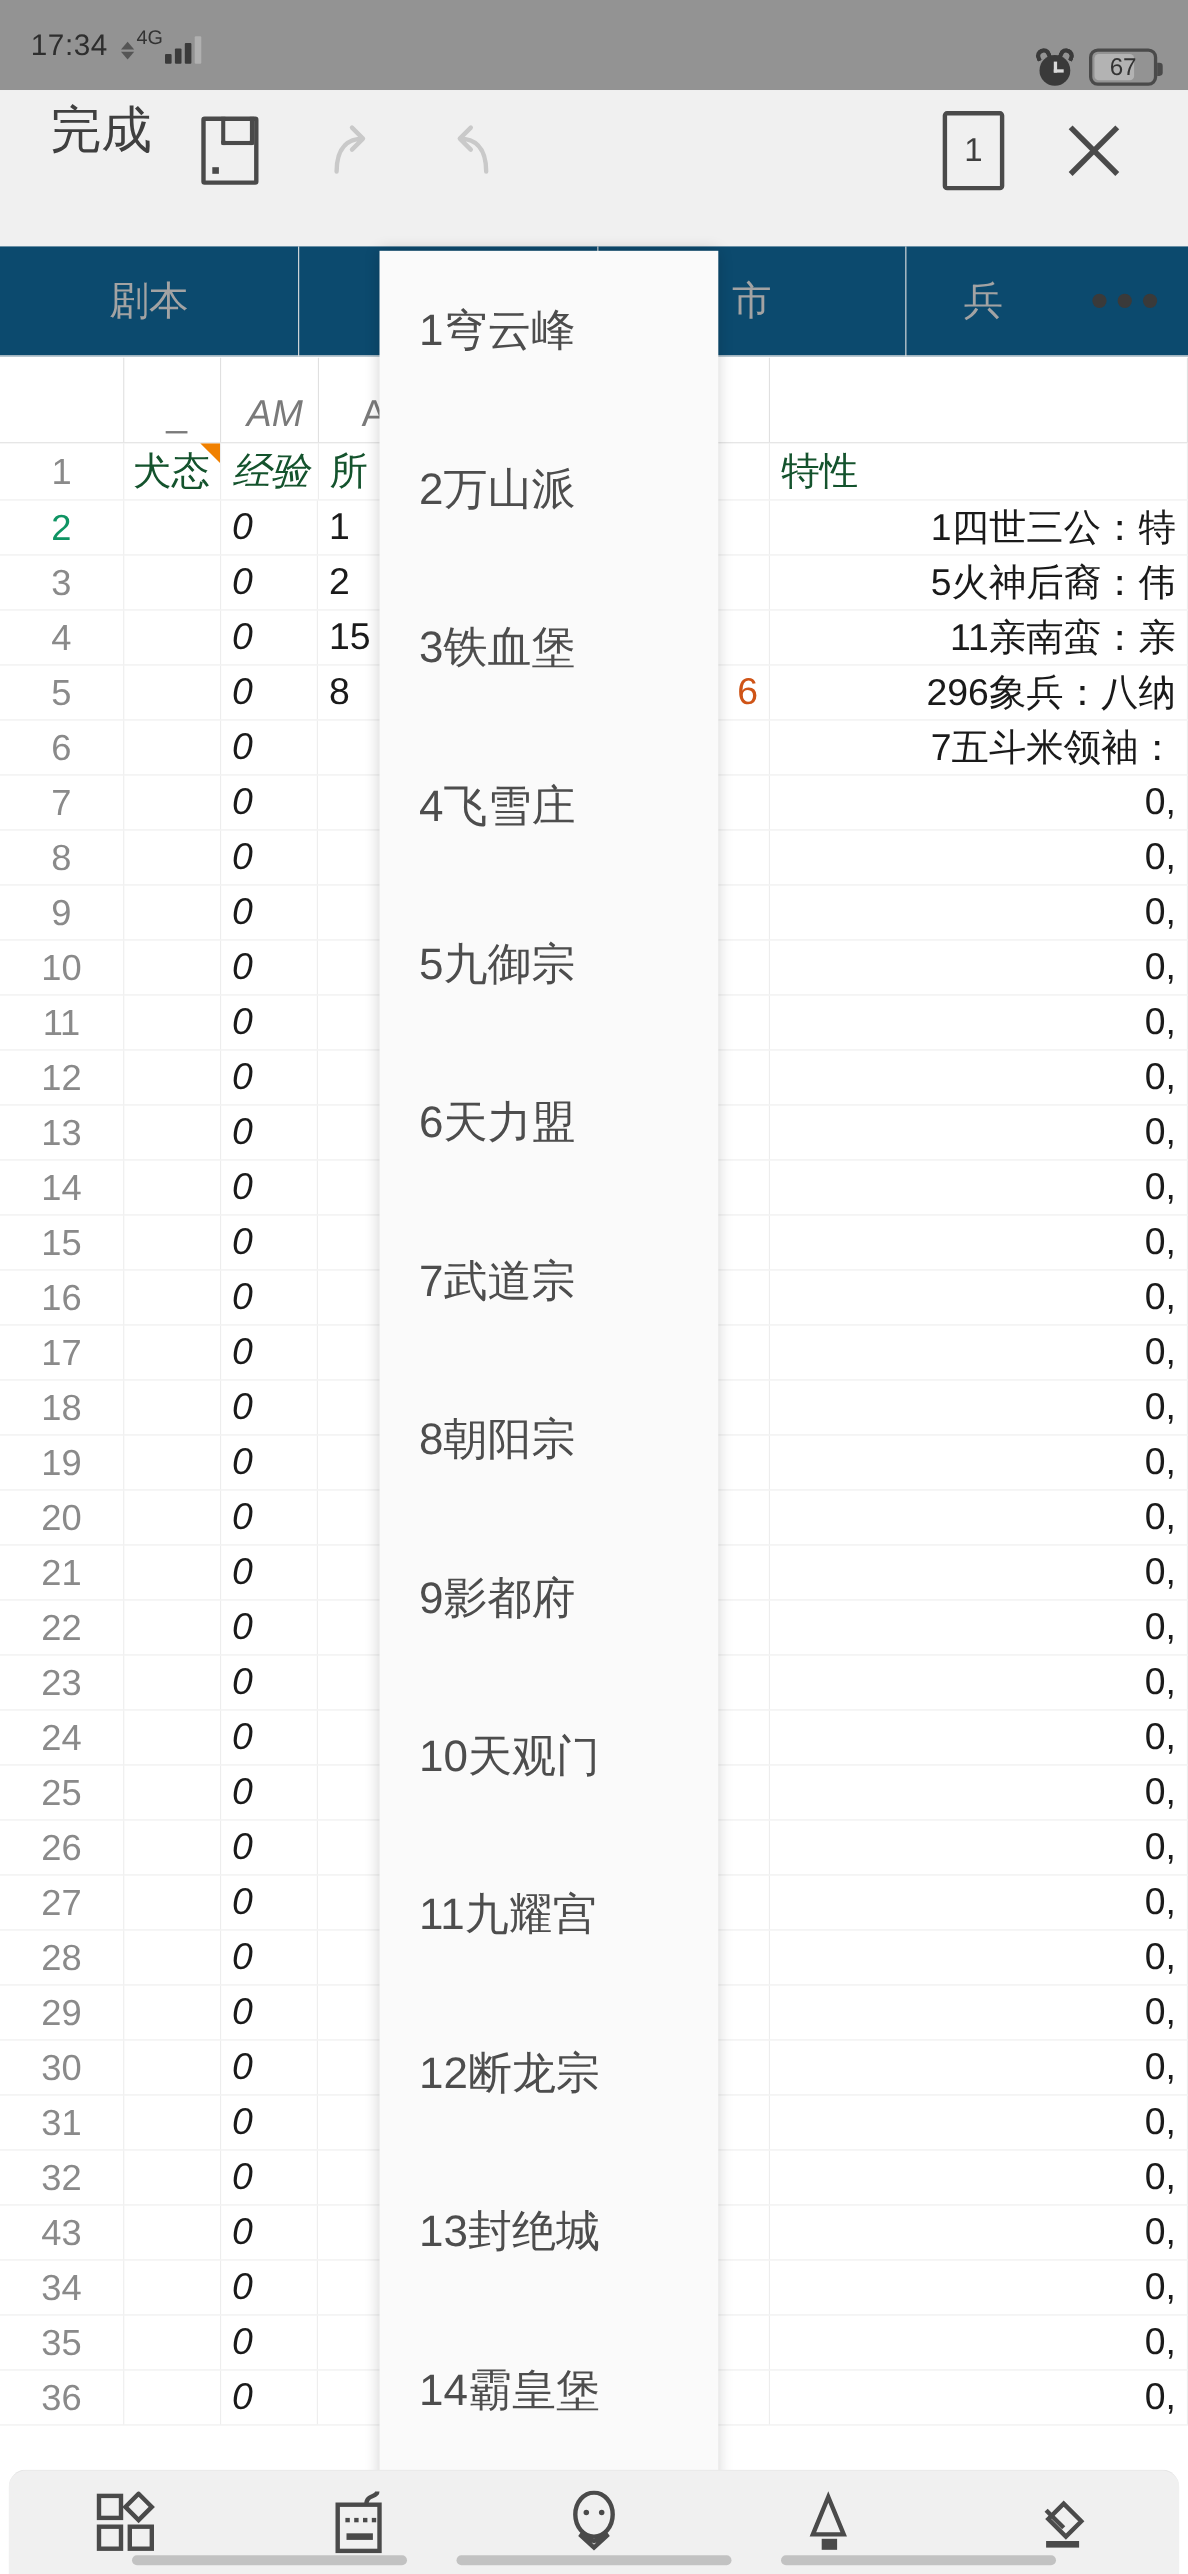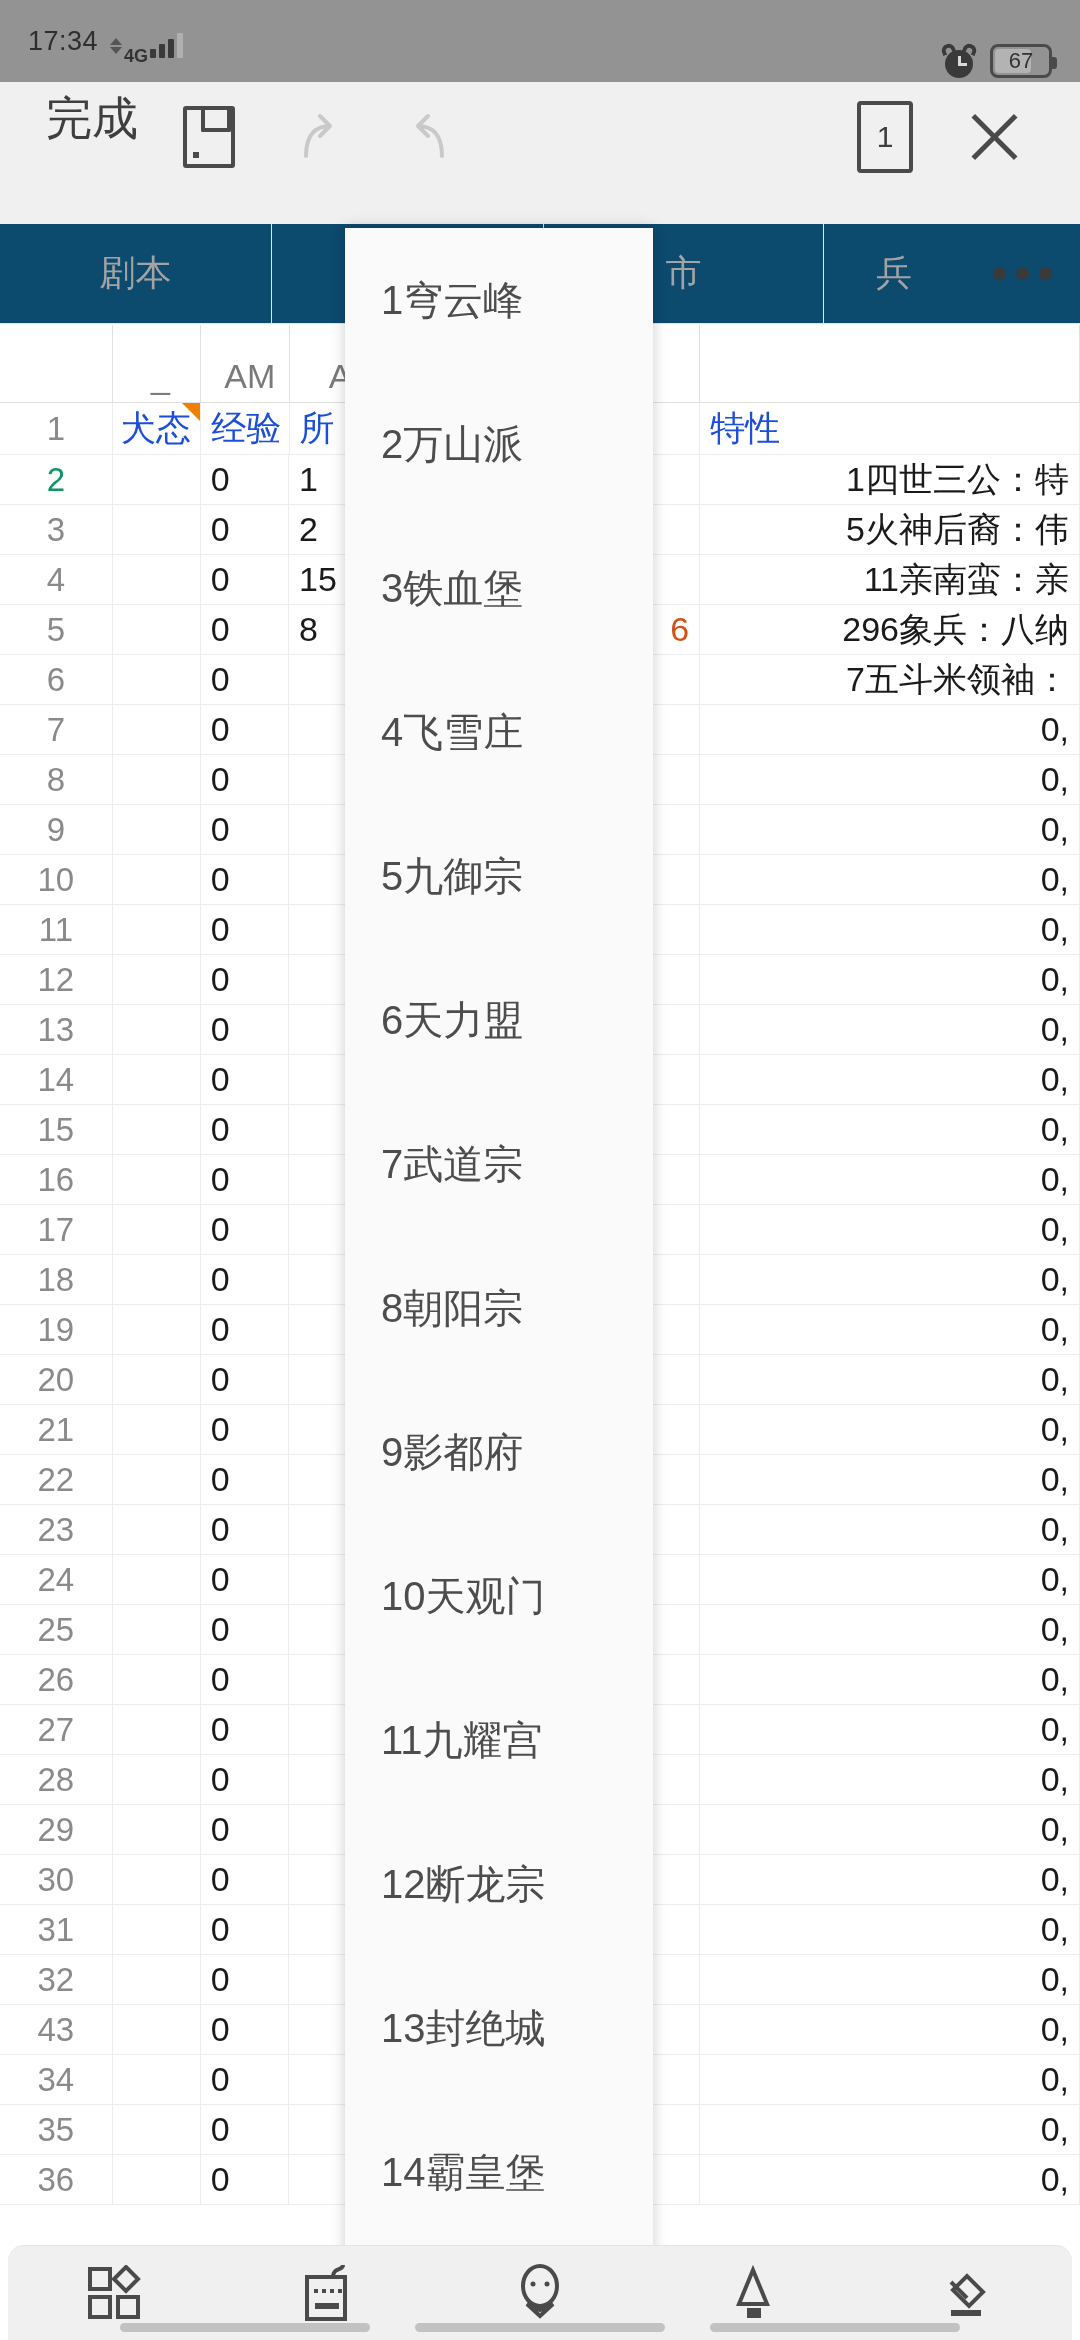--- a/index.html
+++ b/index.html
@@ -23,7 +23,7 @@
   .sb-arrows span { display:block; width:0;height:0;border-left:6px solid transparent;border-right:6px solid transparent;}
   .sb-arrows .up { border-bottom:7px solid #555; margin-bottom:2px;}
   .sb-arrows .dn { border-top:7px solid #555;}
-  .sb-4g { font-size:18px; font-weight:bold; color:#333; align-self:flex-start; margin-right:2px;margin-top:22px; }
+  .sb-4g { font-size:18px; font-weight:normal; color:#333; align-self:flex-start; margin-right:2px; }
   .bars { display: flex; align-items: flex-end; gap: 3px; height: 26px; }
   .bars i { display:block; width:6px; background:#3a3a3a; border-radius:1px; }
   .bars i:nth-child(1){height:9px}

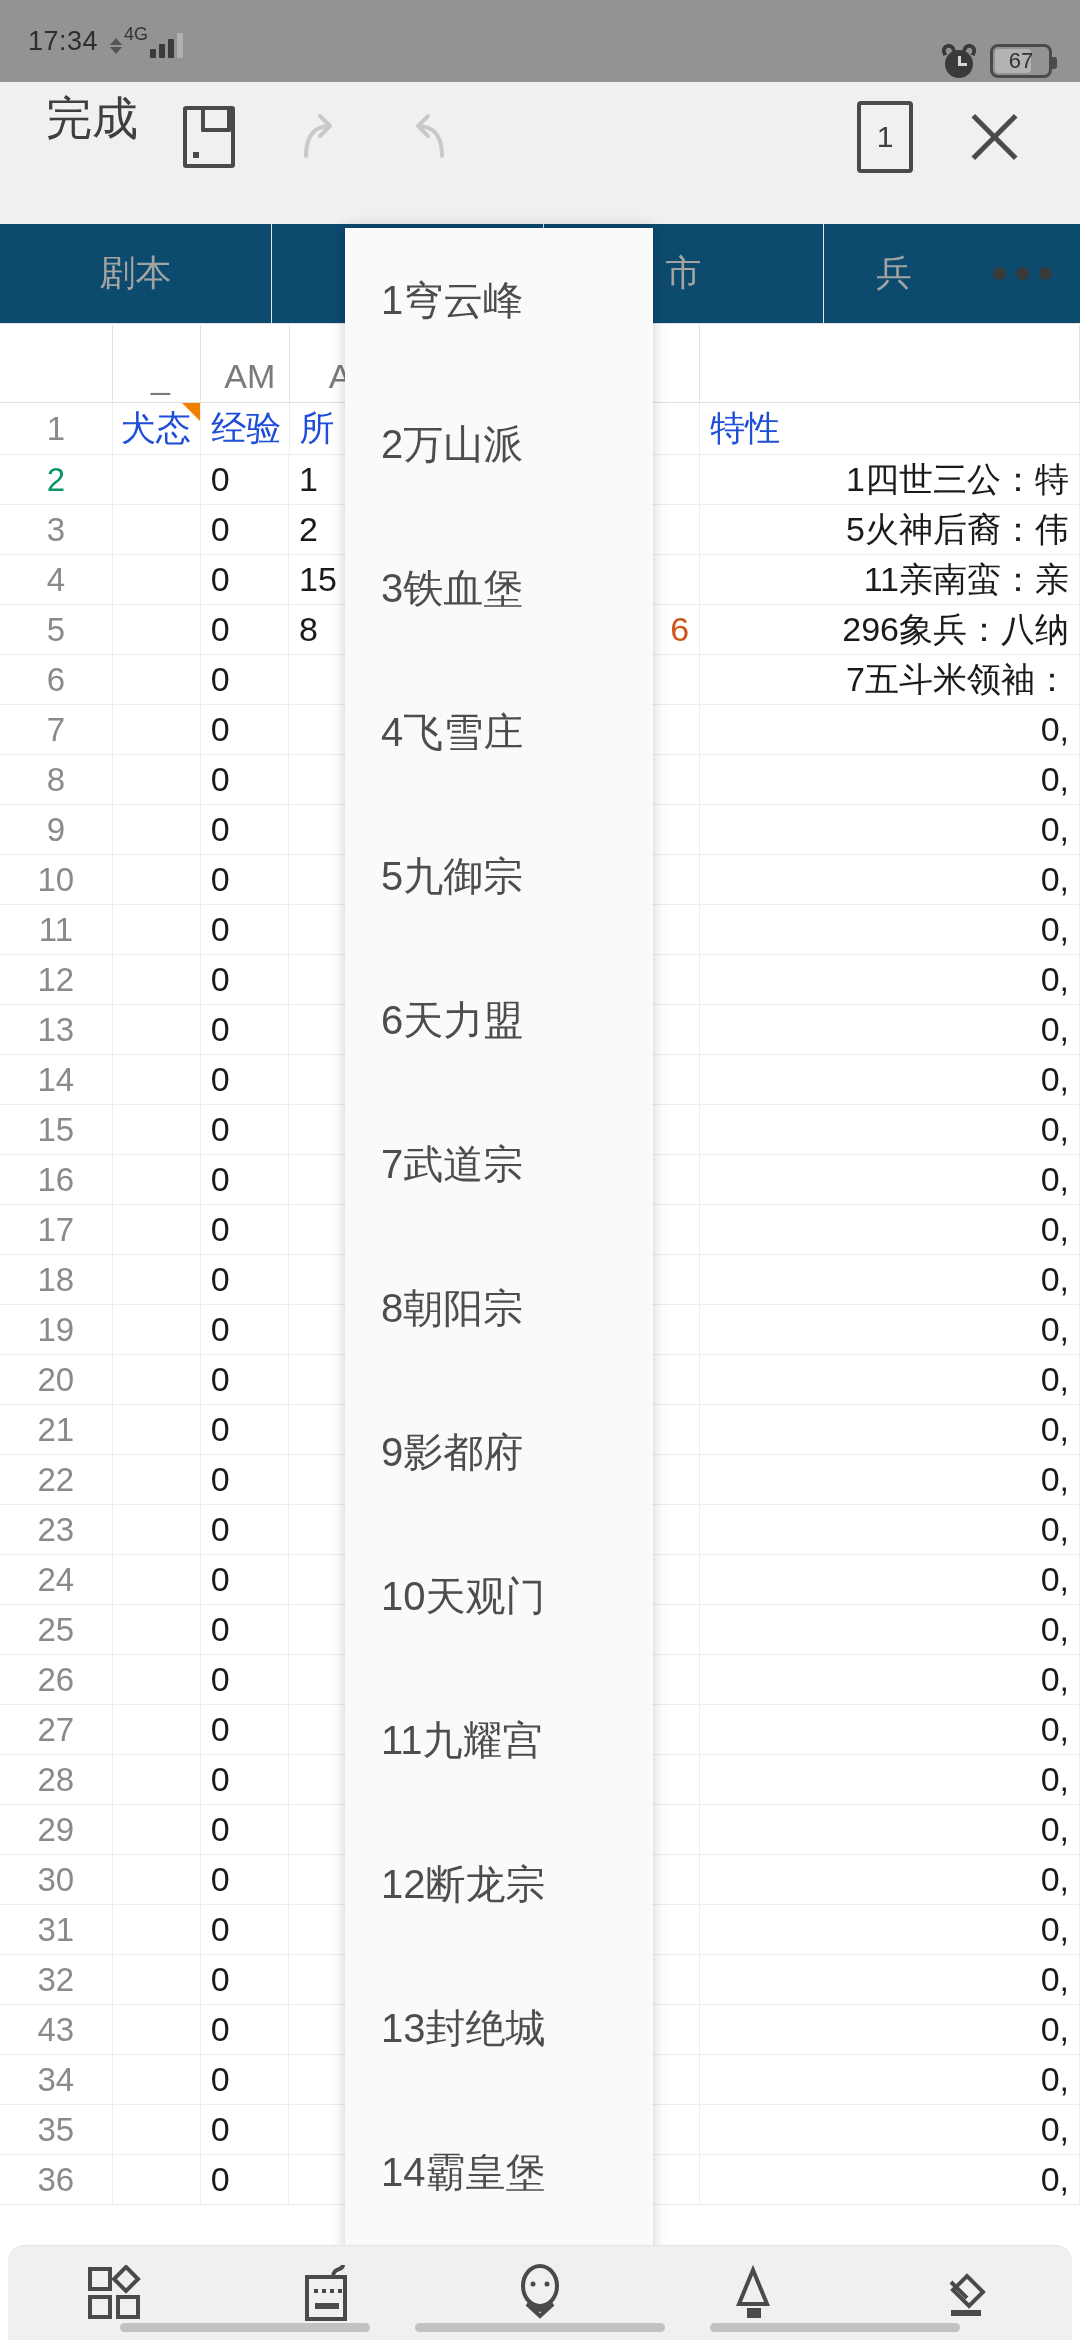--- a/index.html
+++ b/index.html
@@ -90,7 +90,7 @@
   .c-num { width: 124px; justify-content:center; color:#8a8a8a !important; font-size:33px !important; }
   .c-num.sel { color:#0f9463 !important; }
   .c-a { width: 96px; padding-left:8px; position:relative; }
-  .c-b { width: 96px; padding-left:10px; }
+  .c-b { width: 96px; padding-left:10px;font-style:italic; }
   .c-c { width: 100px; padding-left:10px; }
   .c-d { width: 188px; padding-left:10px; }
   .c-e { width: 160px; padding-left:10px; }

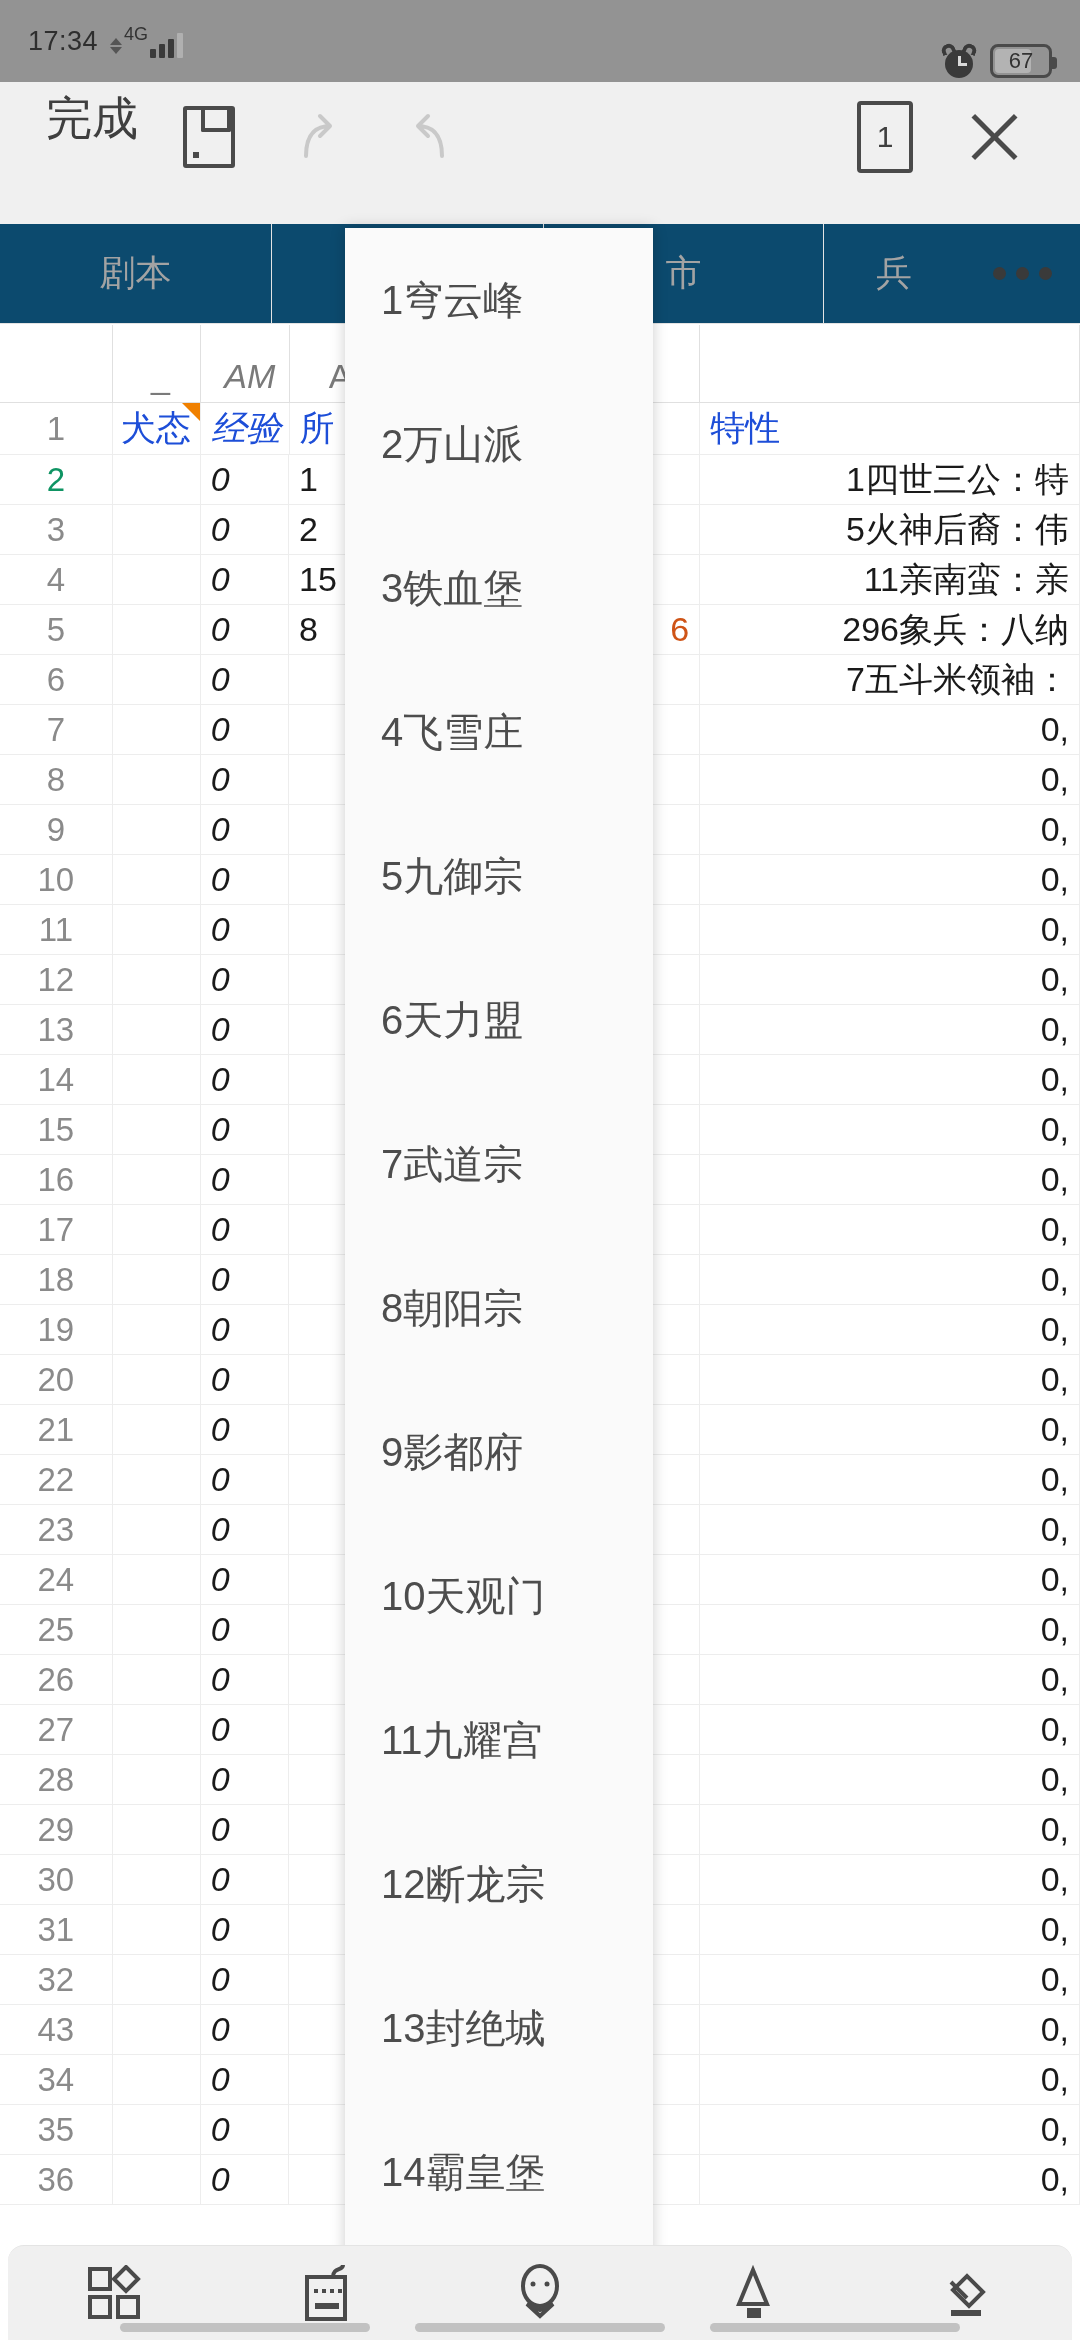--- a/index.html
+++ b/index.html
@@ -86,7 +86,7 @@
   .grow { display:flex; height:50px; border-bottom:1px solid #ededed; }
   .grow .cell { border-right:1px solid #ededed; display:flex; align-items:center; font-size:34px; color:#1a1a1a; overflow:hidden; white-space:nowrap; }
   .grow.hdr { height:52px; }
-  .grow.hdr .cell { font-size:35px; color:#1d4ed8; }
+  .grow.hdr .cell { font-size:35px; color:#14532d; }
   .c-num { width: 124px; justify-content:center; color:#8a8a8a !important; font-size:33px !important; }
   .c-num.sel { color:#0f9463 !important; }
   .c-a { width: 96px; padding-left:8px; position:relative; }

